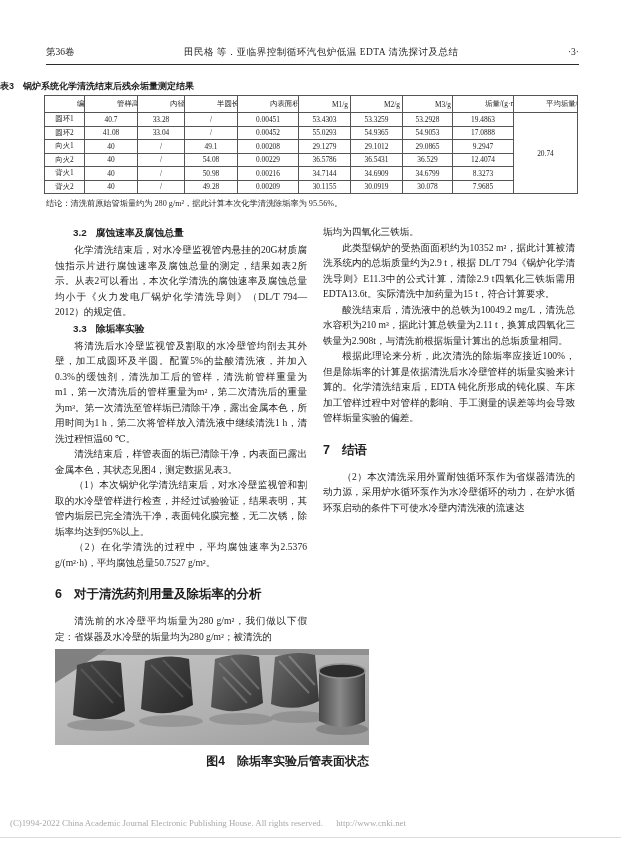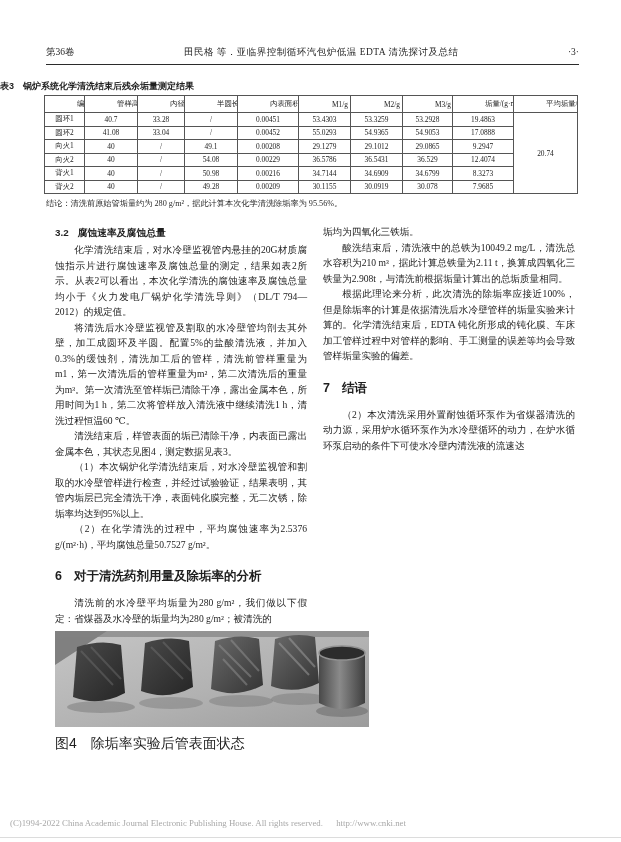--- a/index.html
+++ b/index.html
@@ -55,7 +55,7 @@
   .subheading {
     font-weight:bold; font-size:9.8px; line-height:16px;
     font-family:"Liberation Sans","DejaVu Sans",sans-serif;
-    margin:1px 0;
+    margin:1px 18px;
   }
   .subheading .num { margin-right:9px; }
   .bigheading {

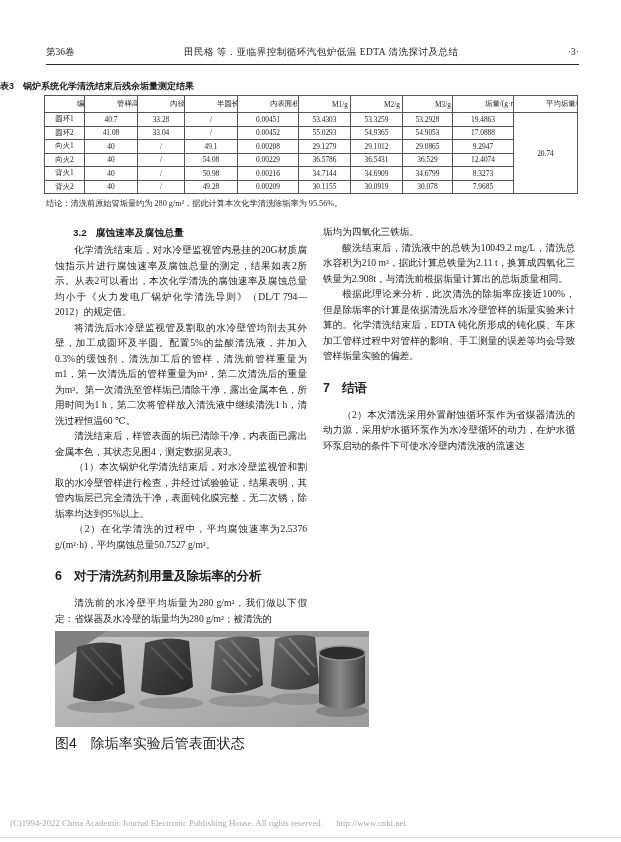--- a/index.html
+++ b/index.html
@@ -267,6 +267,7 @@
 
   <div class="col">
     <p class="noindent">垢均为四氧化三铁垢。</p>
+    <p>此类型锅炉的受热面面积约为10352 m²，据此计算被清洗系统内的总垢质量约为2.9 t，根据 DL/T 794《锅炉化学清洗导则》E11.3中的公式计算，清除2.9 t四氧化三铁垢需用 EDTA13.6t。实际清洗中加药量为15 t，符合计算要求。</p>
     <p>酸洗结束后，清洗液中的总铁为10049.2 mg/L，清洗总水容积为210 m³，据此计算总铁量为2.11 t，换算成四氧化三铁量为2.908t，与清洗前根据垢量计算出的总垢质量相同。</p>
     <p>根据此理论来分析，此次清洗的除垢率应接近100%，但是除垢率的计算是依据清洗后水冷壁管样的垢量实验来计算的。化学清洗结束后，EDTA 钝化所形成的钝化膜、车床加工管样过程中对管样的影响、手工测量的误差等均会导致管样垢量实验的偏差。</p>
 

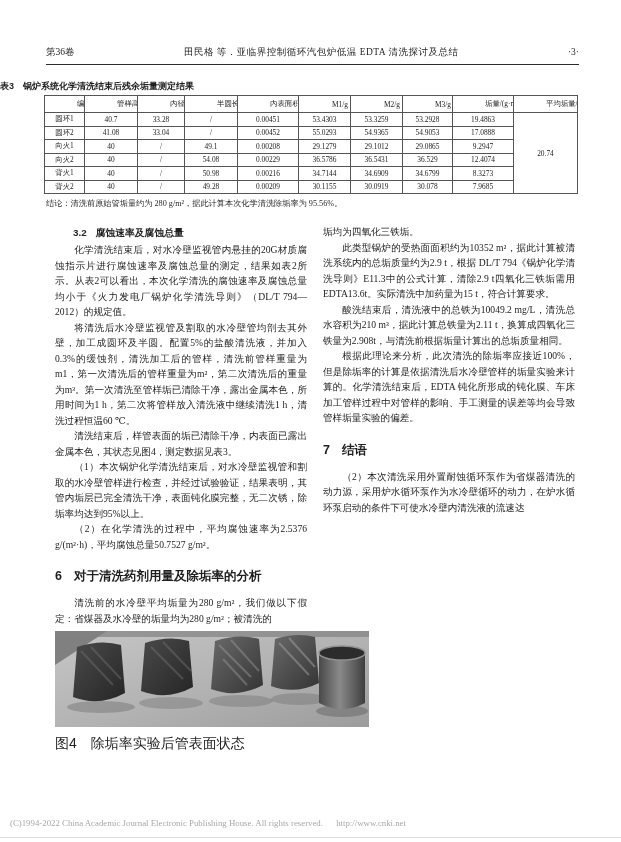--- a/index.html
+++ b/index.html
@@ -192,6 +192,9 @@
     </div>
     <p>化学清洗结束后，对水冷壁监视管内悬挂的20G材质腐蚀指示片进行腐蚀速率及腐蚀总量的测定，结果如表2所示。从表2可以看出，本次化学清洗的腐蚀速率及腐蚀总量均小于《火力发电厂锅炉化学清洗导则》（DL/T 794—2012）的规定值。</p>
 
+    <div class="subheading">
+      <span class="num">3.3</span><span>除垢率实验</span>
+    </div>
     <p>将清洗后水冷壁监视管及割取的水冷壁管均剖去其外壁，加工成圆环及半圆。配置5%的盐酸清洗液，并加入0.3%的缓蚀剂，清洗加工后的管样，清洗前管样重量为m1，第一次清洗后的管样重量为m²，第二次清洗后的重量为m³。第一次清洗至管样垢已清除干净，露出金属本色，所用时间为1 h，第二次将管样放入清洗液中继续清洗1 h，清洗过程恒温60 ℃。</p>
     <p>清洗结束后，样管表面的垢已清除干净，内表面已露出金属本色，其状态见图4，测定数据见表3。</p>
 

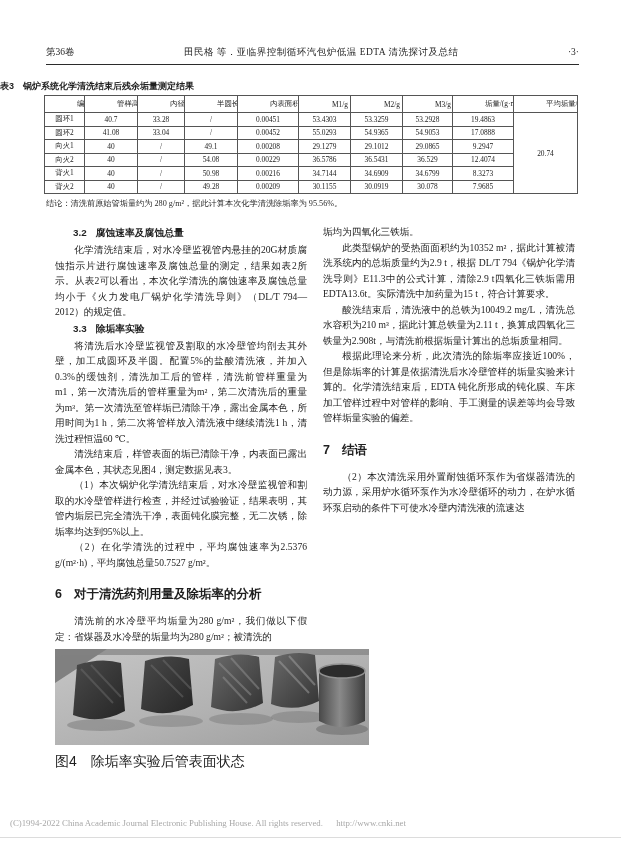--- a/index.html
+++ b/index.html
@@ -67,7 +67,7 @@
   .figure { width:314px; margin-top:5px; }
   .figure svg { display:block; }
   .figure-caption {
-    width:314px; text-align:left; font-weight:normal; font-size:14px;
+    width:314px; text-align:right; font-weight:bold; font-size:12px;
     font-family:"Liberation Sans","DejaVu Sans",sans-serif;
     margin-top:8px;
   }

